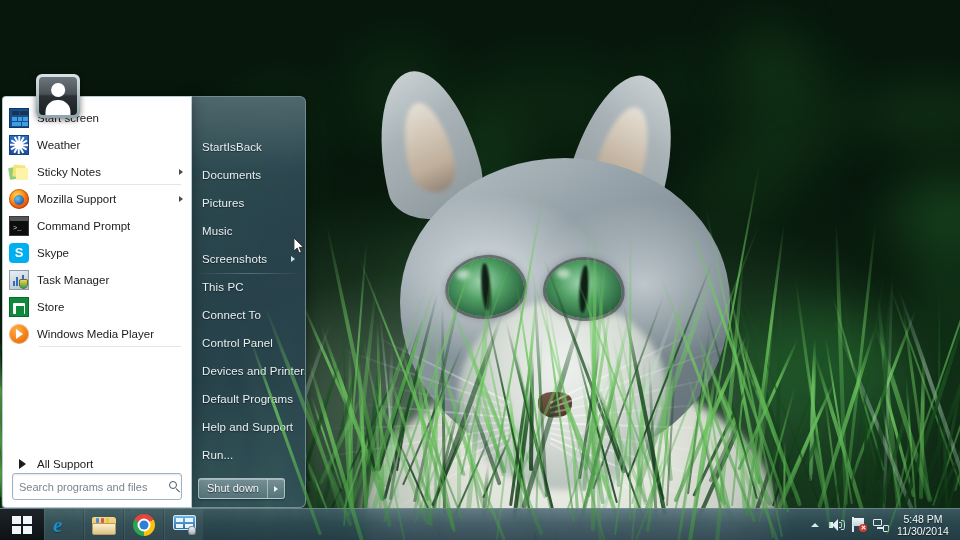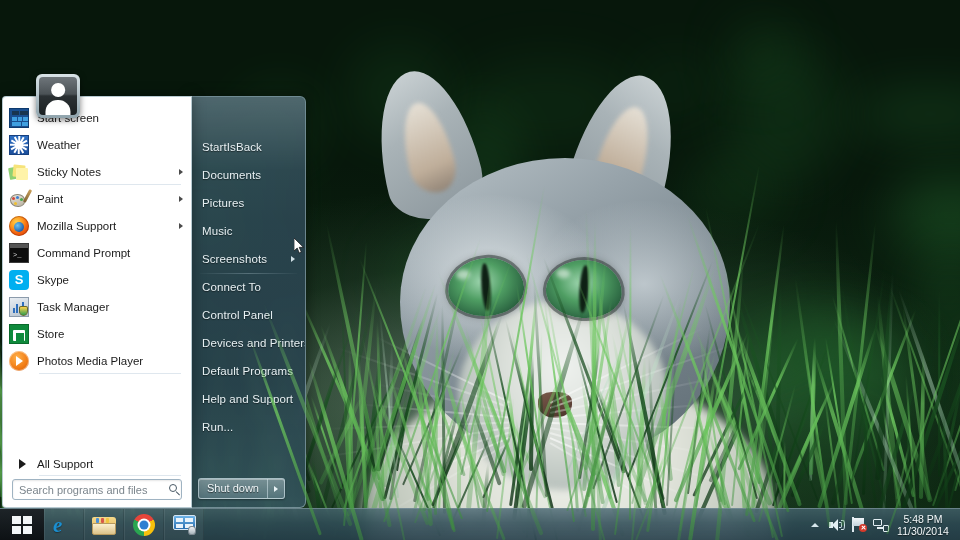--- a/index.html
+++ b/index.html
@@ -772,18 +772,6 @@
             <span class="p-arrow"></span>
           </div>
           <div class="p-item">
-            <span class="ico ic-paint">
-              <span class="plt"></span>
-              <span class="dot" style="left:3px;top:8px;background:#d14a3e"></span>
-              <span class="dot" style="left:7px;top:7px;background:#3e7fd1"></span>
-              <span class="dot" style="left:11px;top:9px;background:#4aa84e"></span>
-              <span class="dot" style="left:5px;top:13px;background:#f0c030"></span>
-              <span class="brush"></span>
-            </span>
-            <span class="label">Paint</span>
-            <span class="p-arrow"></span>
-          </div>
-          <div class="p-item">
             <span class="ico ic-ff">
               <span class="globe"></span>
             </span>

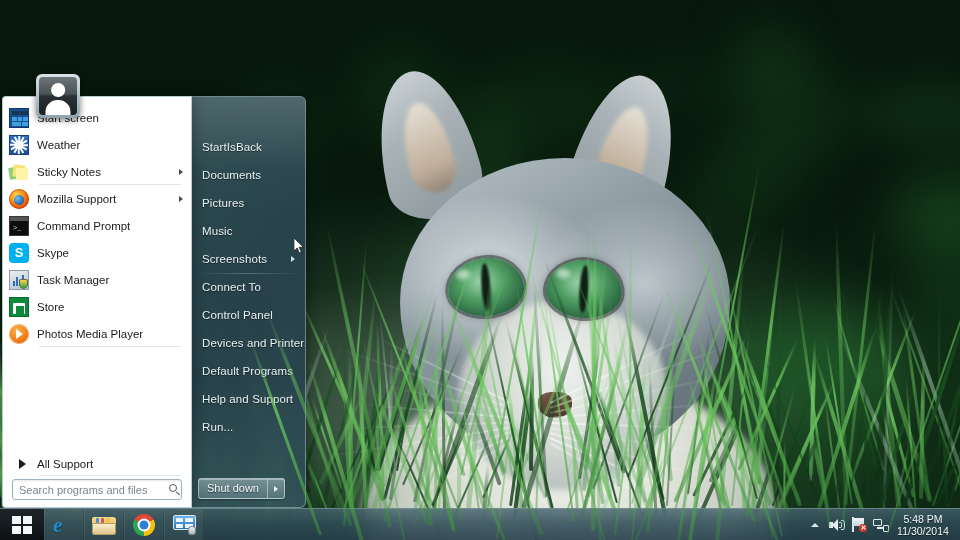--- a/index.html
+++ b/index.html
@@ -714,6 +714,7 @@
           <div class="r-item"><span>Pictures</span></div>
           <div class="r-item"><span>Music</span></div>
           <div class="r-item sep-after"><span>Screenshots</span><span class="r-arrow"></span></div>
+          <div class="r-item"><span>This PC</span></div>
           <div class="r-item"><span>Connect To</span></div>
           <div class="r-item"><span>Control Panel</span></div>
           <div class="r-item"><span>Devices and Printers</span></div>

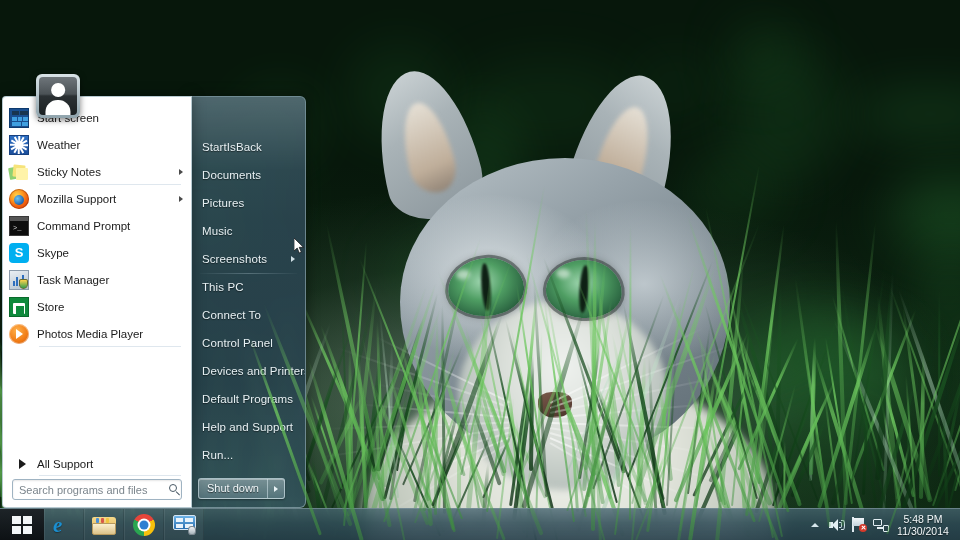--- a/index.html
+++ b/index.html
@@ -813,7 +813,7 @@
             <span class="ico ic-wmp">
               <span class="tri"></span>
             </span>
-            <span class="label">Photos Media Player</span>
+            <span class="label">Windows Media Player</span>
           </div>
         </div>
 

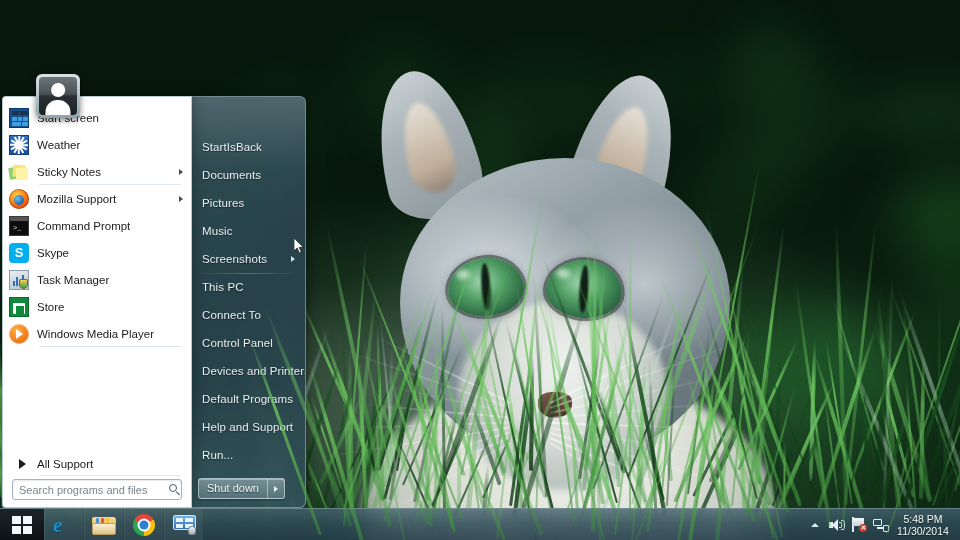--- a/index.html
+++ b/index.html
@@ -206,7 +206,7 @@
   
   #search-wrap { position: absolute; left: 0; right: 0; bottom: 7px; padding: 0 9px; }
   #search-box {
-    position: relative; height: 21px;
+    position: relative; height: 27px;
     background: #fff; border: 1px solid #9fb3c2; border-radius: 3px;
     box-shadow: inset 0 1px 2px rgba(0,0,0,.10);
     display: flex; align-items: center;

